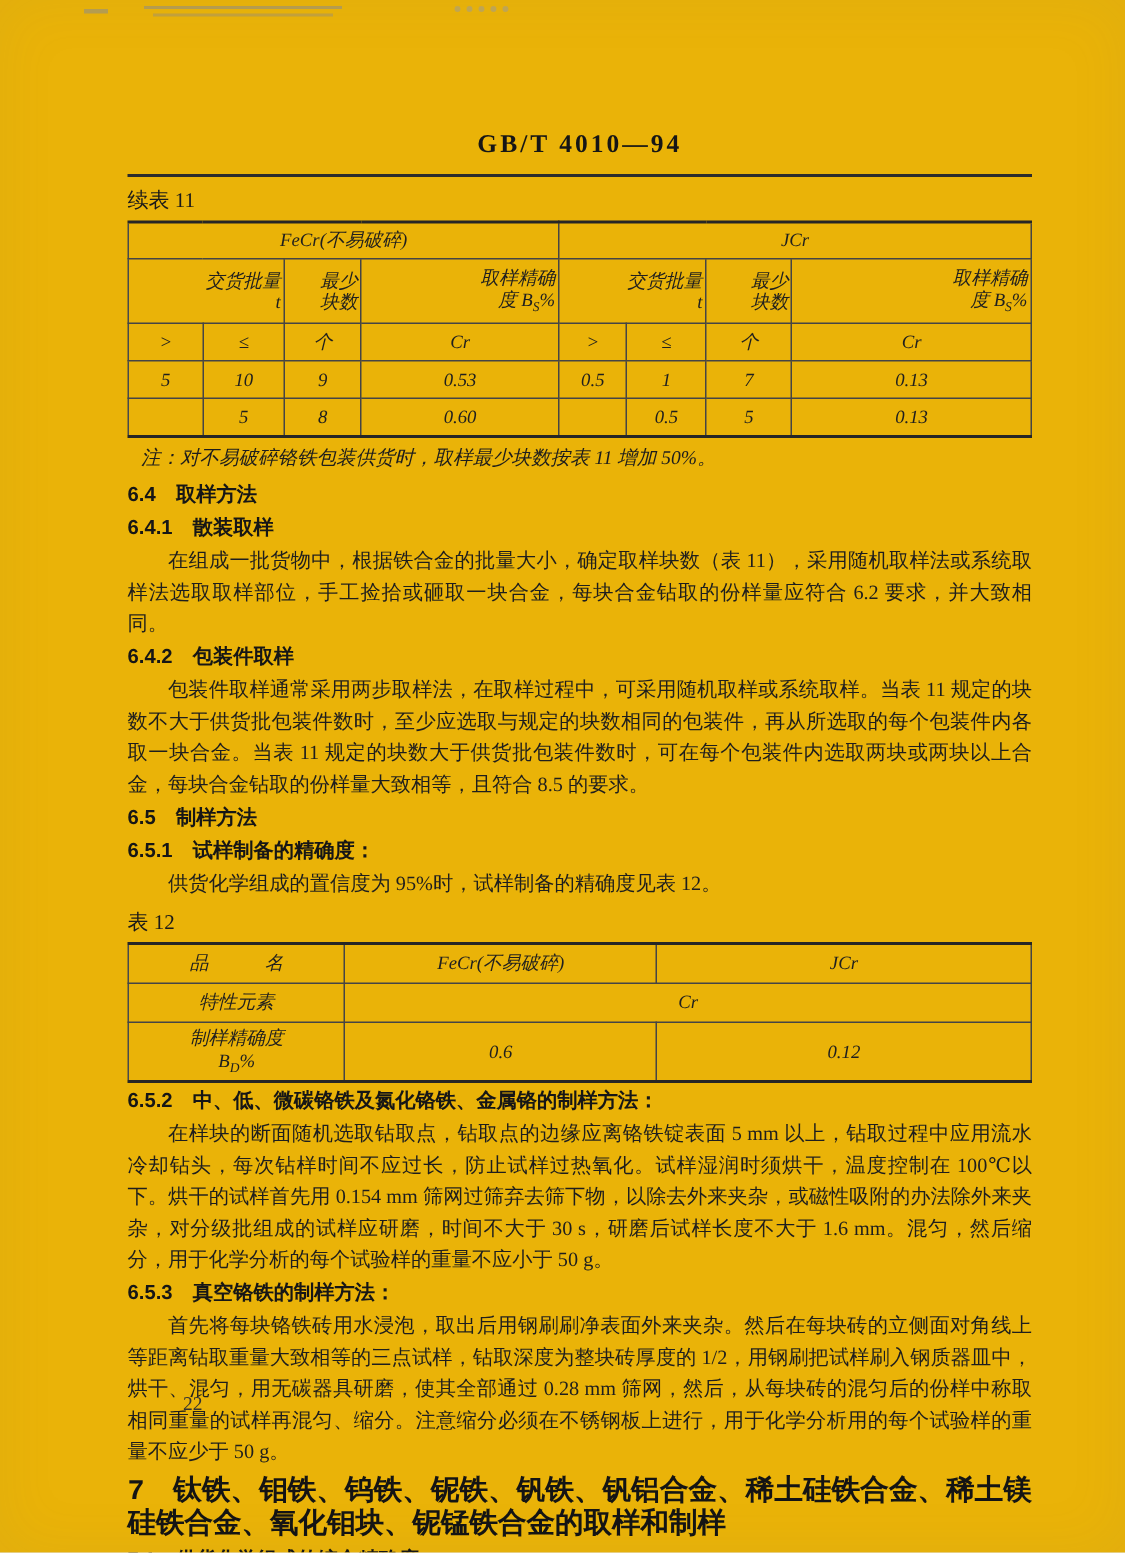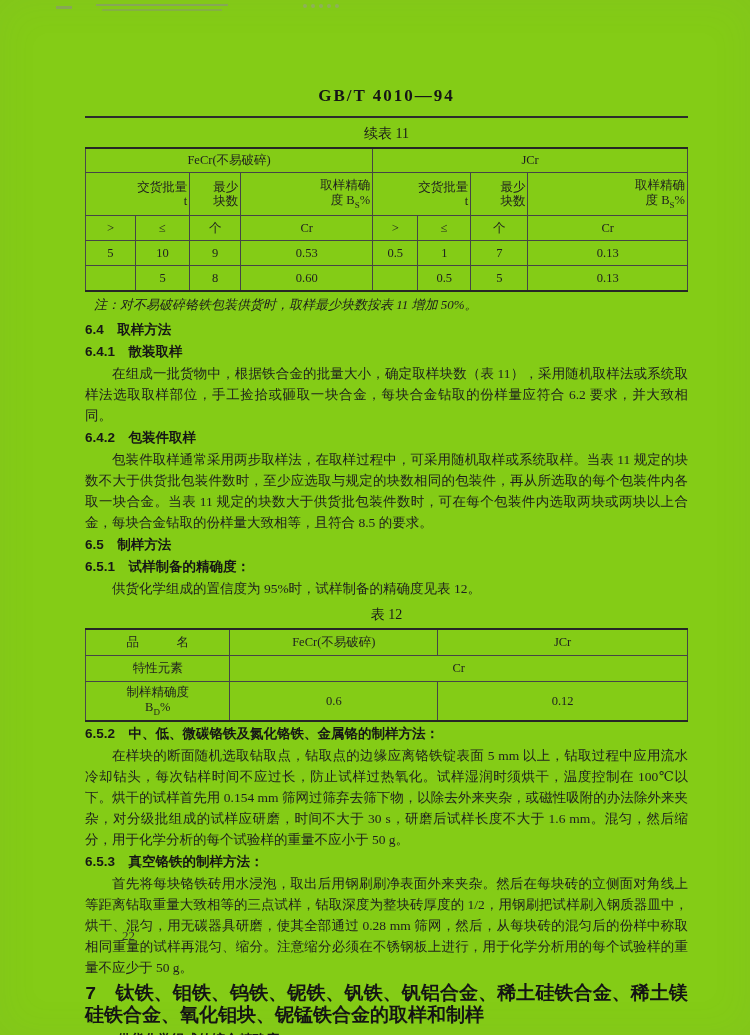--- a/index.html
+++ b/index.html
@@ -7,7 +7,7 @@
     position:relative;
     width:750px; height:1035px;
     margin:0 auto;
-    background:#84cc16;
+    background:#eab308;
     box-shadow: inset 0 0 40px rgba(120,115,100,0.08);
     overflow:hidden;
     color:#1c1c1c;

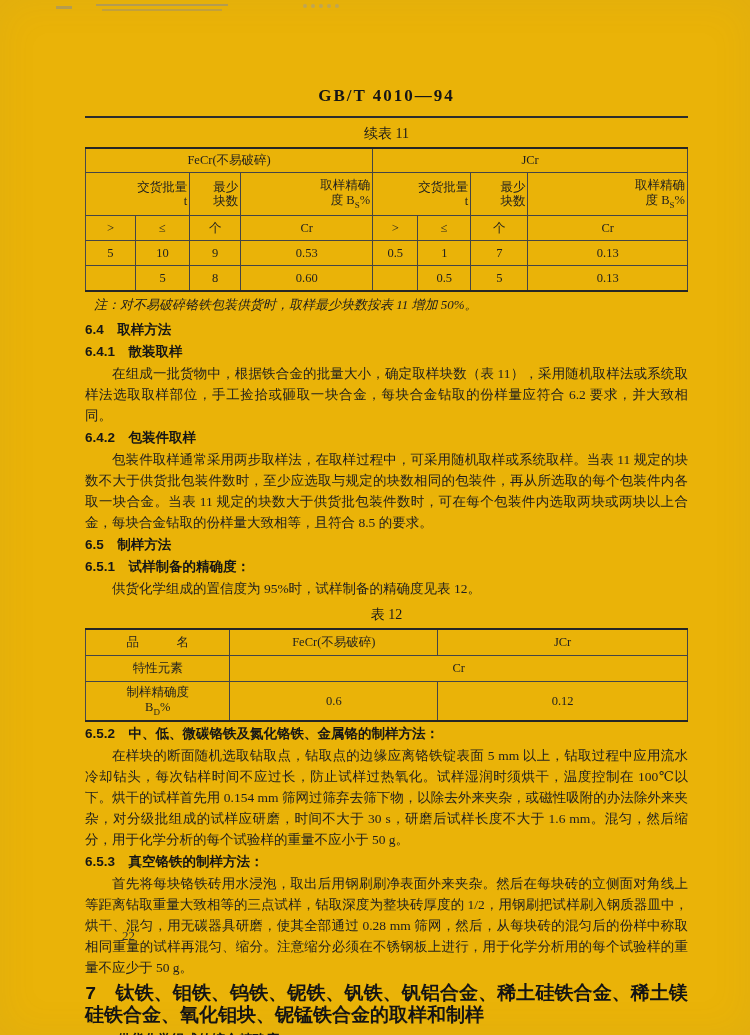--- a/index.html
+++ b/index.html
@@ -30,7 +30,7 @@
   }
   .header-rule { border:none; border-top:2px solid #2c2c2c; margin:10px 0 0 0; }
 
-  .table-caption { text-align:center; font-size:14px; margin:7px 0 4px 0; color:#1a1a1a; }
+  .table-caption { font-size:14px; margin:7px 0 4px 0; color:#1a1a1a; }
 
   table {
     width:100%; border-collapse:collapse; table-layout:fixed;

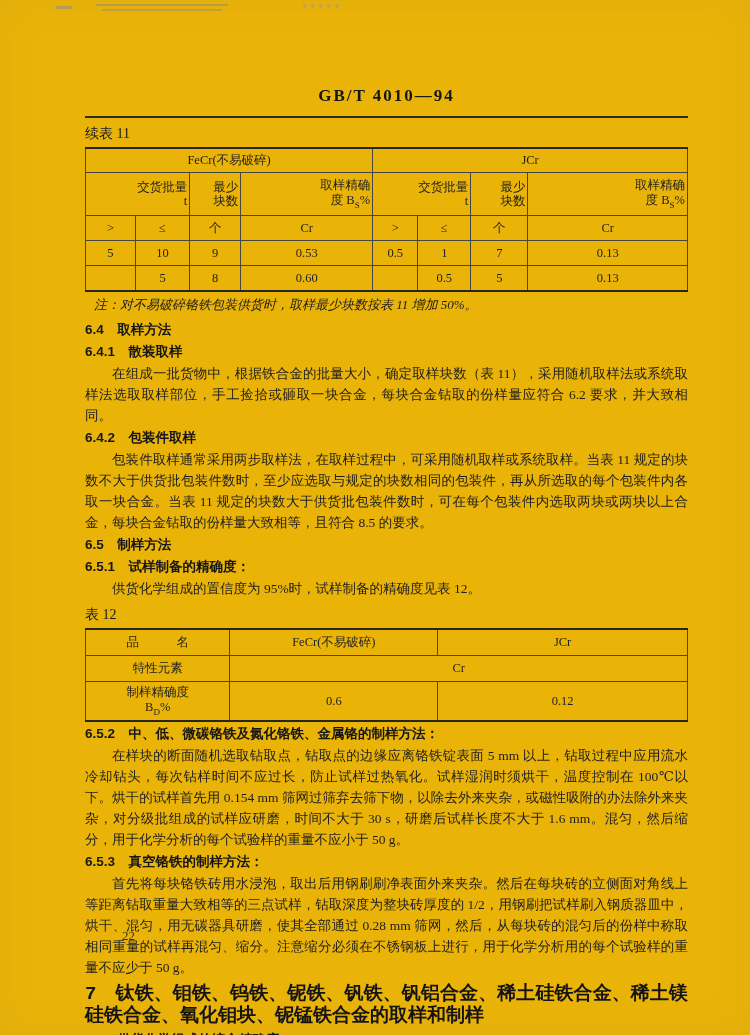--- a/index.html
+++ b/index.html
@@ -40,7 +40,7 @@
   td {
     border:1px solid #454545;
     text-align:center; vertical-align:middle;
-    padding:1px 2px; line-height:1.15;
+    padding:1px 2px; line-height:1.15;font-style:italic;
   }
   table td:first-child { border-left:1px solid #4a4a4a; }
   .t11-group td { height:21px; }

